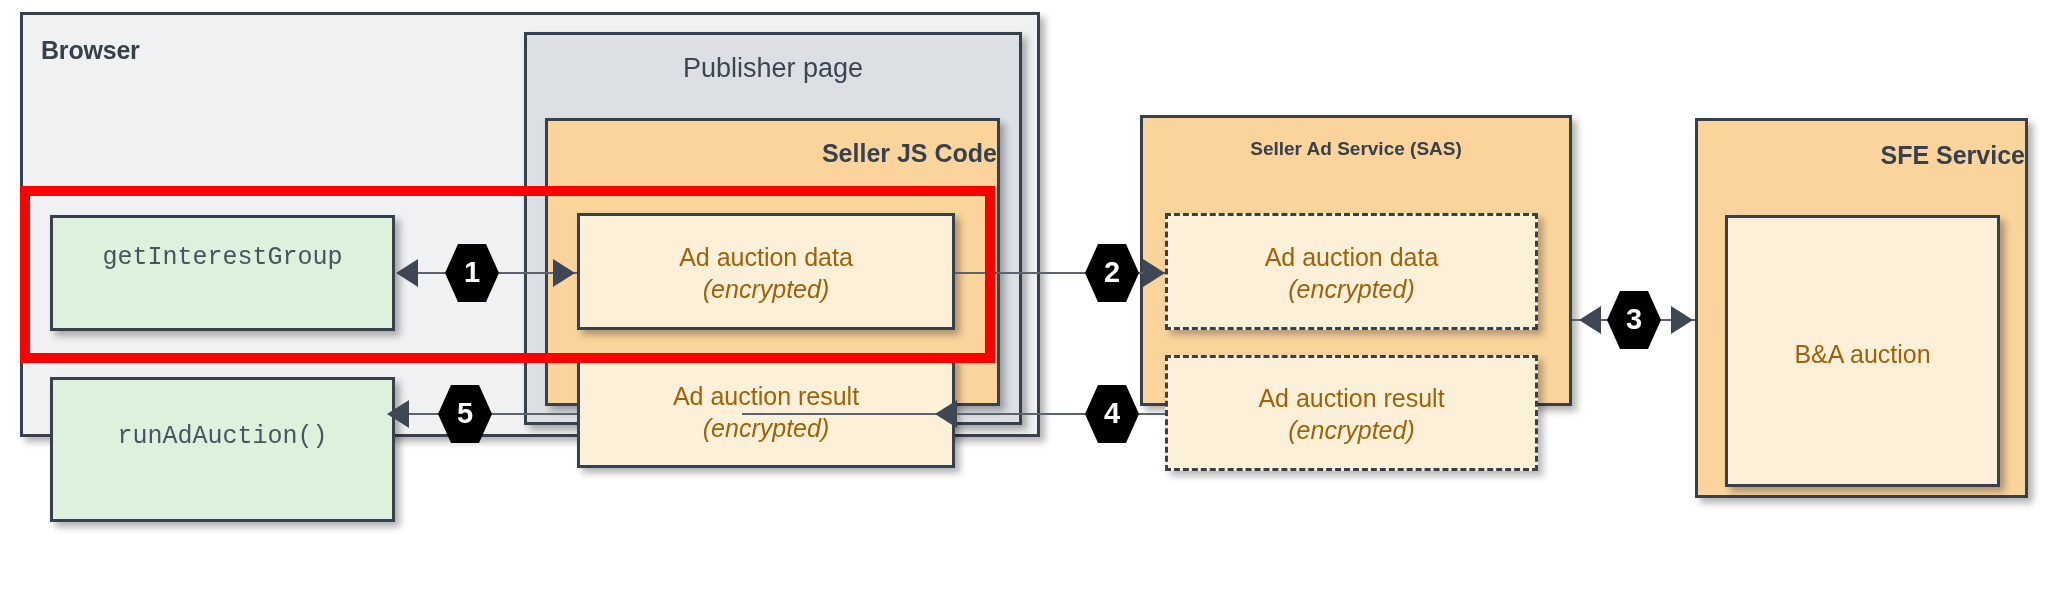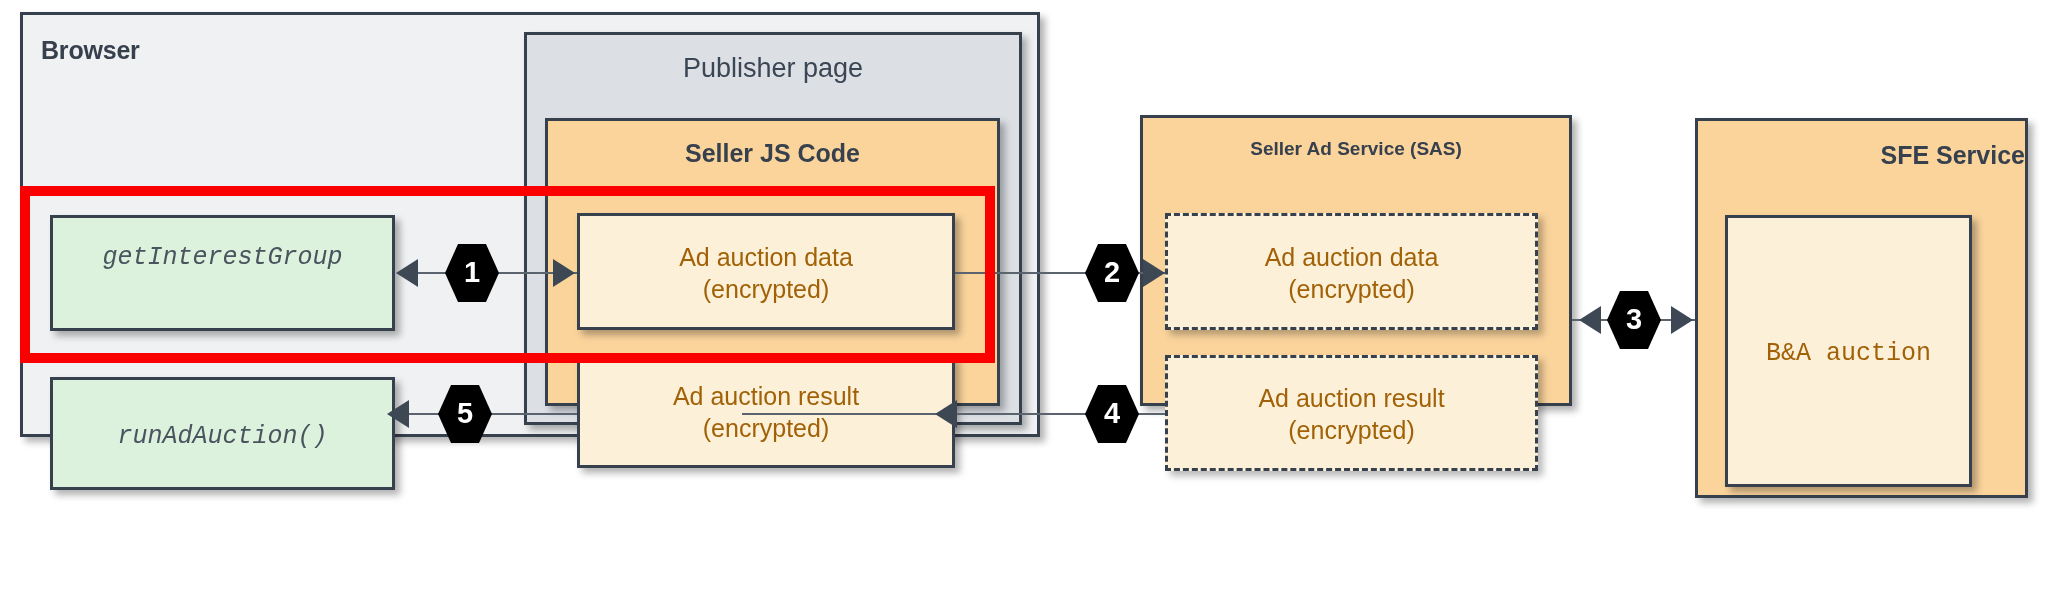--- a/index.html
+++ b/index.html
@@ -79,6 +79,7 @@
   #sellerjs-title {
     top: 18px;
     font-size: 25px;
+    text-align: right;
   }
 
   

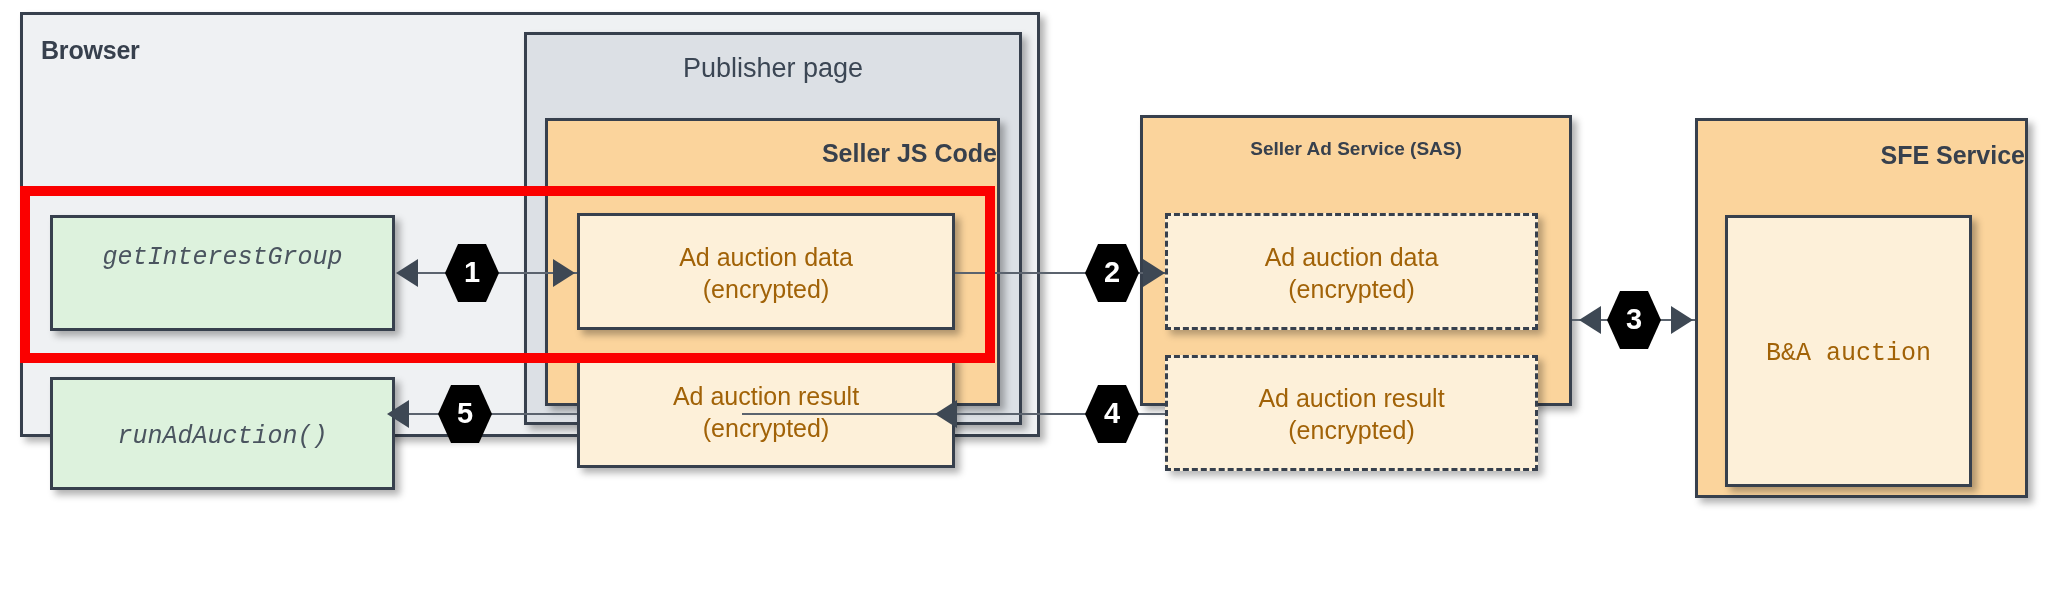--- a/index.html
+++ b/index.html
@@ -119,7 +119,6 @@
     left: 0; right: 0;
     text-align: center;
     font-family: "Liberation Mono", "DejaVu Sans Mono", monospace;
-    font-style: italic;
     font-size: 25px;
     line-height: 31px;
     color: #4a545f;

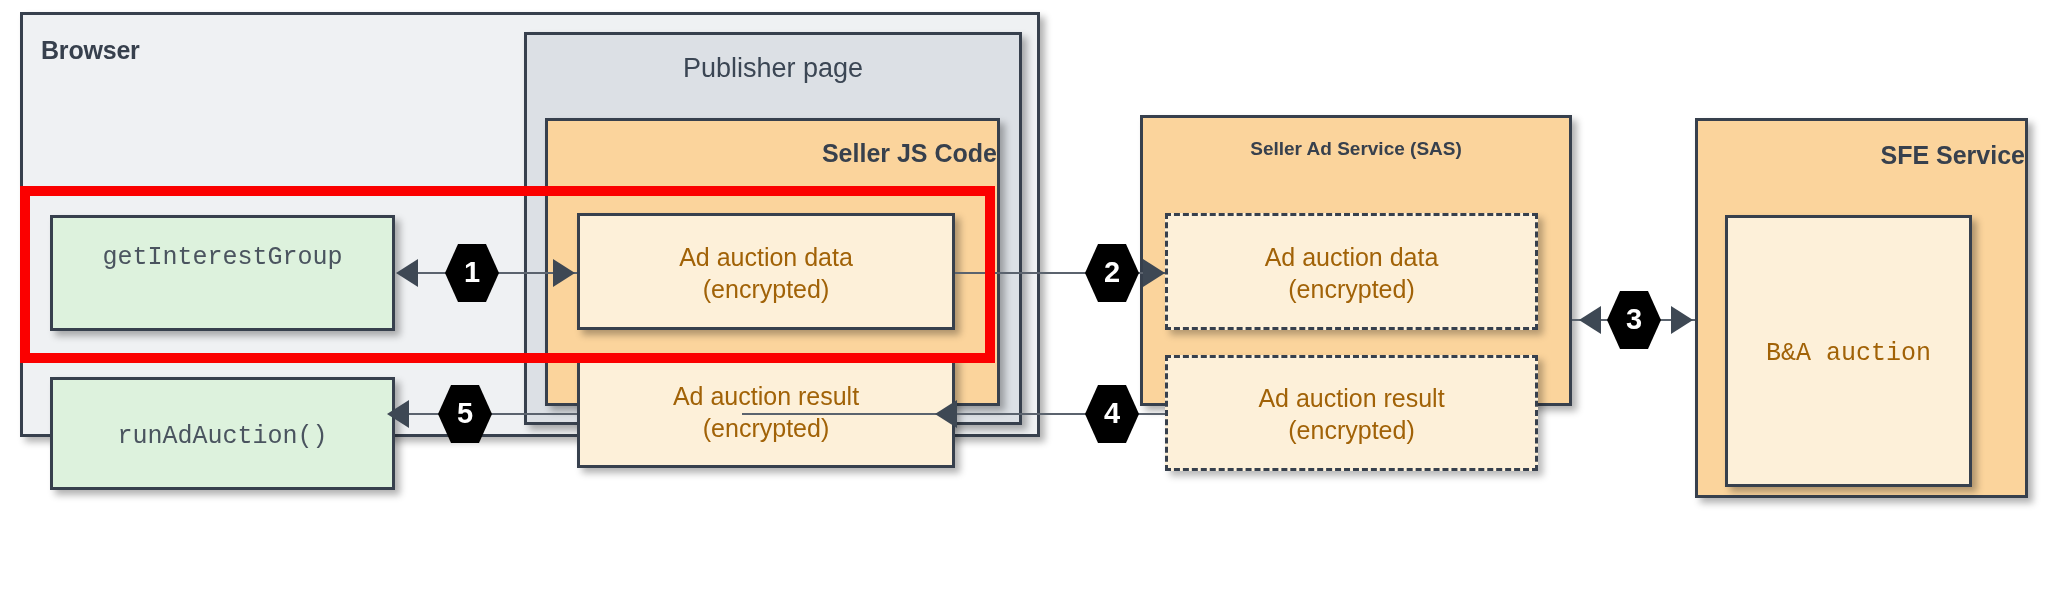--- a/index.html
+++ b/index.html
@@ -148,7 +148,7 @@
     line-height: 32px;
     color: #a16207;
   }
-  .cream-text .it { display: block; }
+  .cream-text .it { font-style: italic; display: block; }
 
   #js-data   { left: 577px; top: 213px; width: 378px; height: 117px; }
   #js-result { left: 577px; top: 355px; width: 378px; height: 113px; }

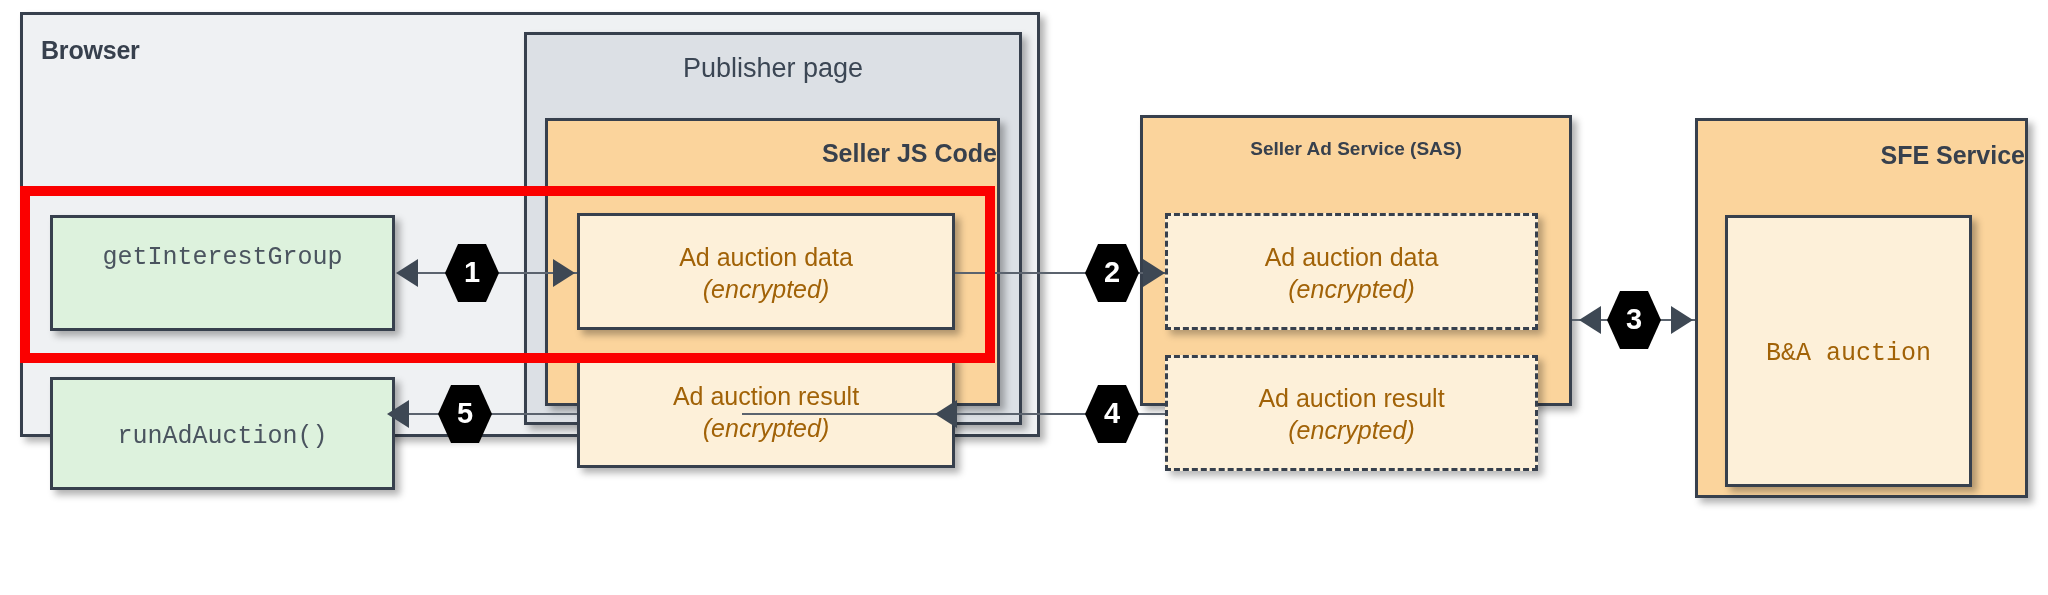--- a/index.html
+++ b/index.html
@@ -160,7 +160,7 @@
   #sas-data-text   { top: 25px; }
   #sas-result-text { top: 24px; }
 
-  #ba-auction { left: 1725px; top: 215px; width: 247px; height: 272px; font-family: Liberation Mono, monospace; }
+  #ba-auction { left: 1725px; top: 215px; width: 275px; height: 272px; }
   #ba-auction-text { top: 120px; }
 
   

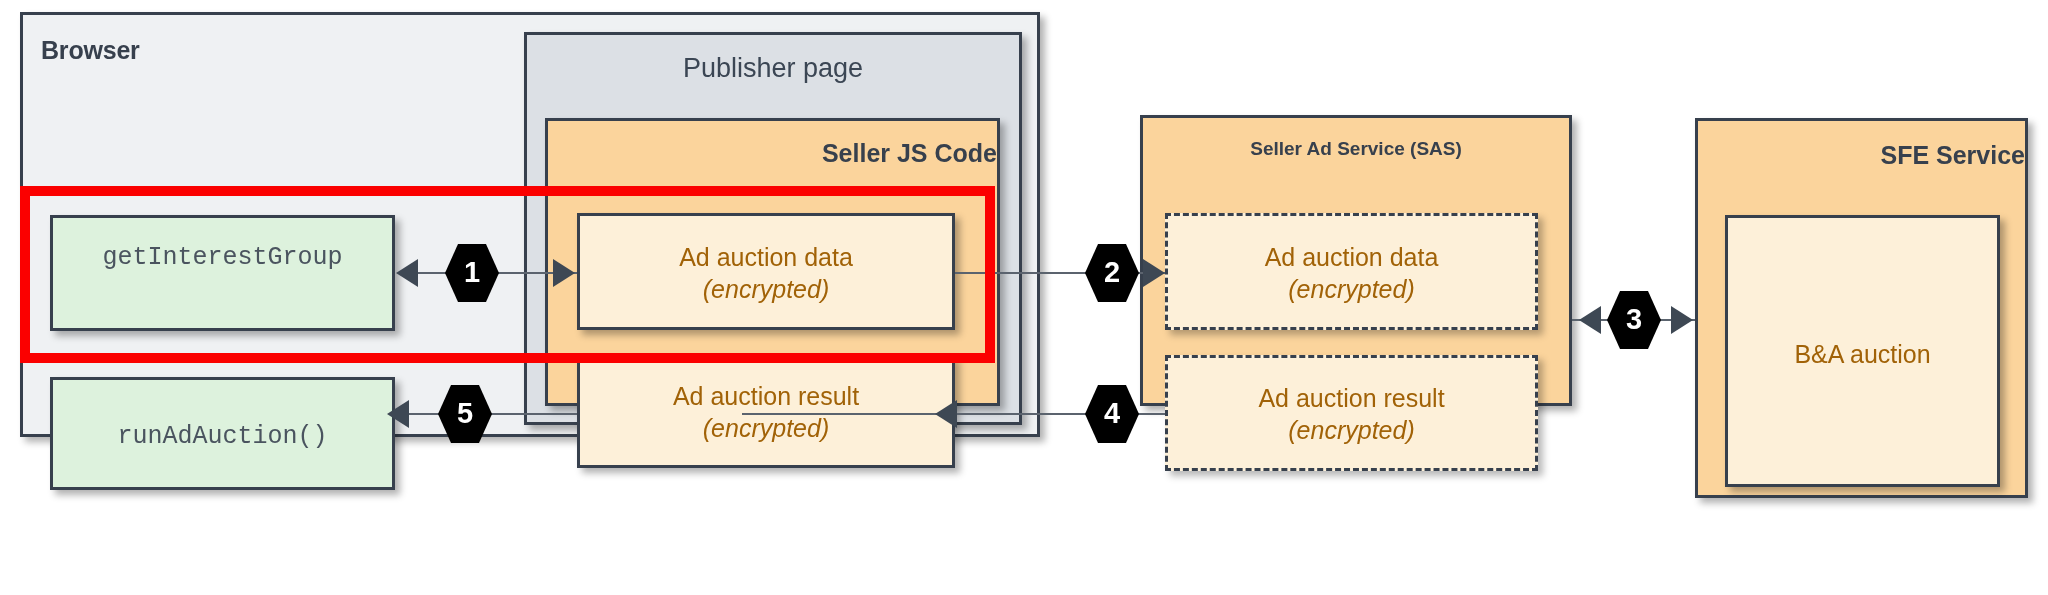--- a/index.html
+++ b/index.html
@@ -125,7 +125,7 @@
   }
   #green1 { left: 50px; top: 215px; width: 345px; height: 116px; }
   #green1-text { top: 24px; }
-  #green2 { left: 50px; top: 377px; width: 345px; height: 113px; }
+  #green2 { left: 50px; top: 377px; width: 345px; height: 145px; }
   #green2-text { top: 41px; }
 
   

